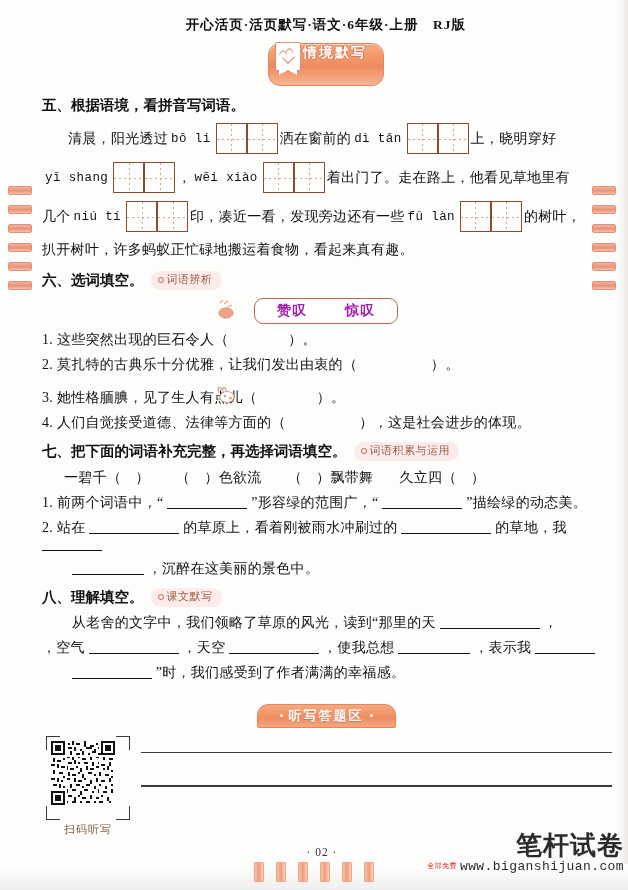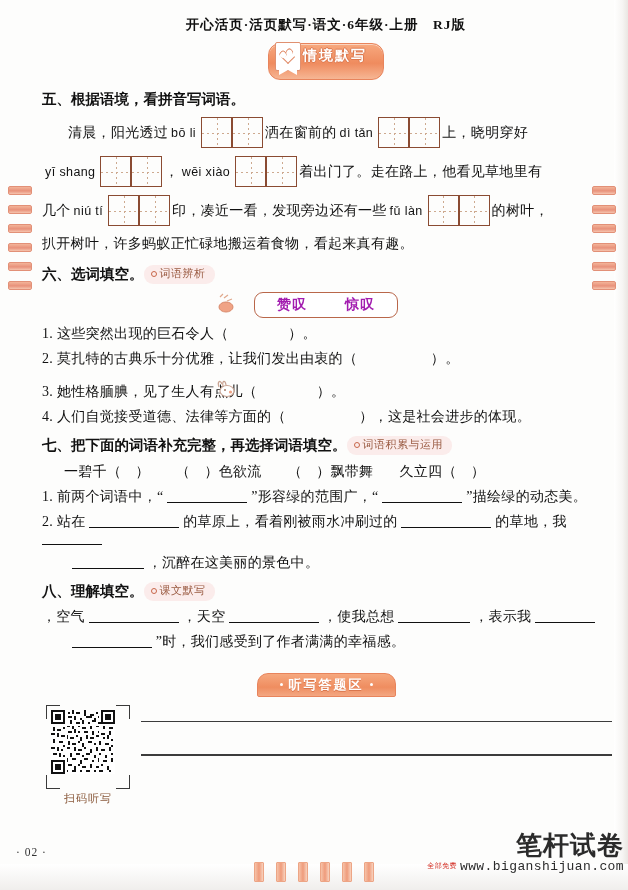--- a/index.html
+++ b/index.html
@@ -46,8 +46,8 @@
   .banner-wrap{display:flex;justify-content:center;margin-top:9px;}
   .banner{
     position:relative;
-    display:flex;align-items:center;
-    height:23px;padding:0 16px 12px 34px;
+    display:flex;align-items:flex-start;
+    height:23px;padding:0 16px 18px 34px;
     border-radius:12px;
     background:linear-gradient(to bottom,#f7a97f,#ef8b5e 55%,#f6b694);
     border:1px solid #e8845c;

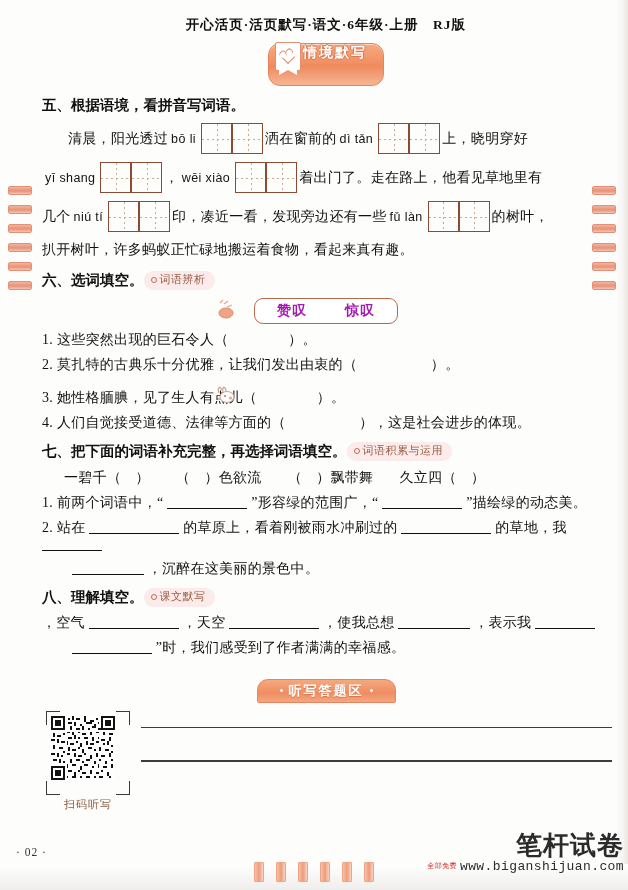--- a/index.html
+++ b/index.html
@@ -85,7 +85,7 @@
   
   .sec{margin:0 30px;}
   .sec-head{
-    display:flex;align-items:center;
+    display:flex;align-items:center;gap:7px;
     font-size:14.5px;font-weight:bold;
     margin-top:10px;
     font-family:"Liberation Sans",sans-serif;

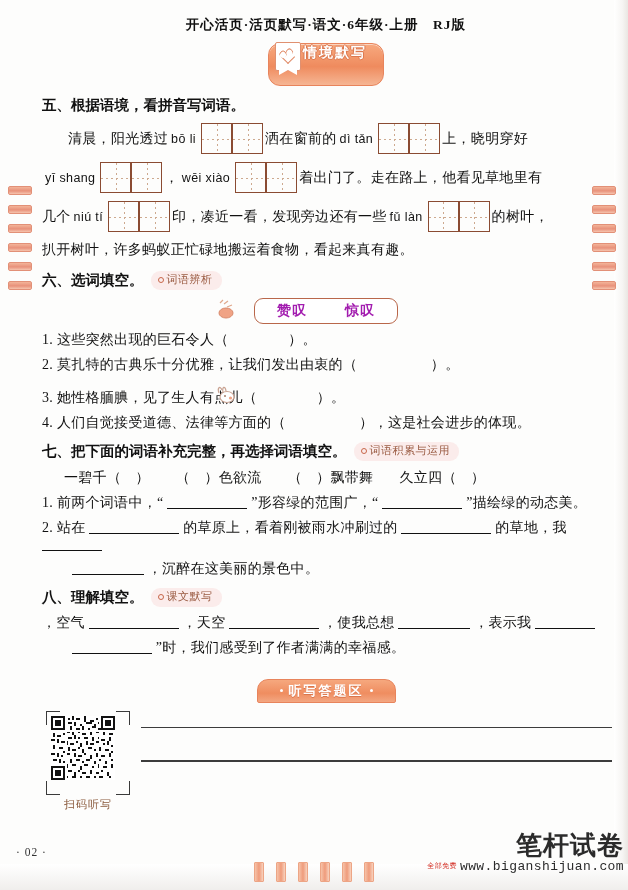--- a/index.html
+++ b/index.html
@@ -112,7 +112,7 @@
   }
   .indent{display:inline-block;width:26px;}
   .py{
-    font-family:Liberation Sans, sans-serif;font-size:12.5px;
+    font-family:Liberation Mono, monospace;font-size:12.5px;
     padding:0 3px;letter-spacing:.4px;
   }
 

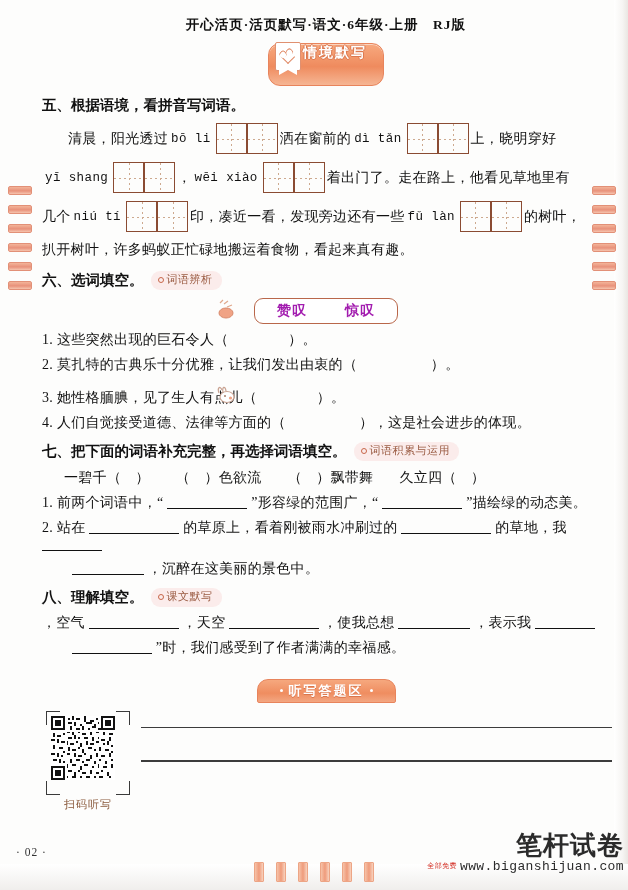--- a/index.html
+++ b/index.html
@@ -444,6 +444,12 @@
         </span>
       </div>
 
+      <div class="q-row">
+        <span class="indent"></span>
+        <span>从老舍的文字中，我们领略了草原的风光，读到“那里的天</span>
+        <span class="blank b100"></span>
+        <span>，</span>
+      </div>
       <div class="q-row">
         <span>，空气</span>
         <span class="blank b90"></span>

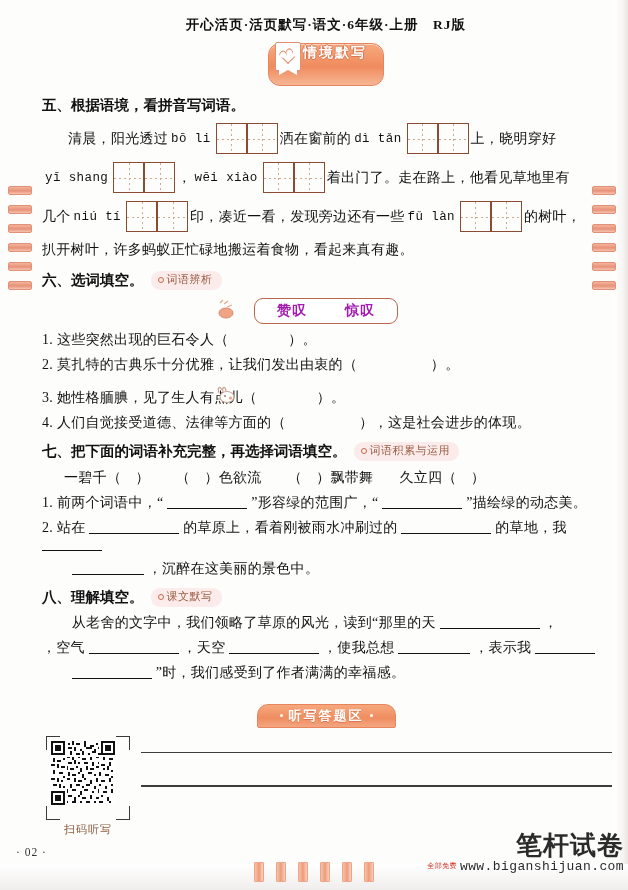--- a/index.html
+++ b/index.html
@@ -212,7 +212,7 @@
     position:absolute;left:0;bottom:0;width:628px;height:52px;
   }
   .pageno{
-    position:absolute;left:16px;right:0;bottom:32px;
+    position:absolute;left:16px;right:0;bottom:32px;text-align:center;
     font-size:11.5px;color:#333;letter-spacing:1px;
     font-family:"Liberation Serif",serif;
   }

